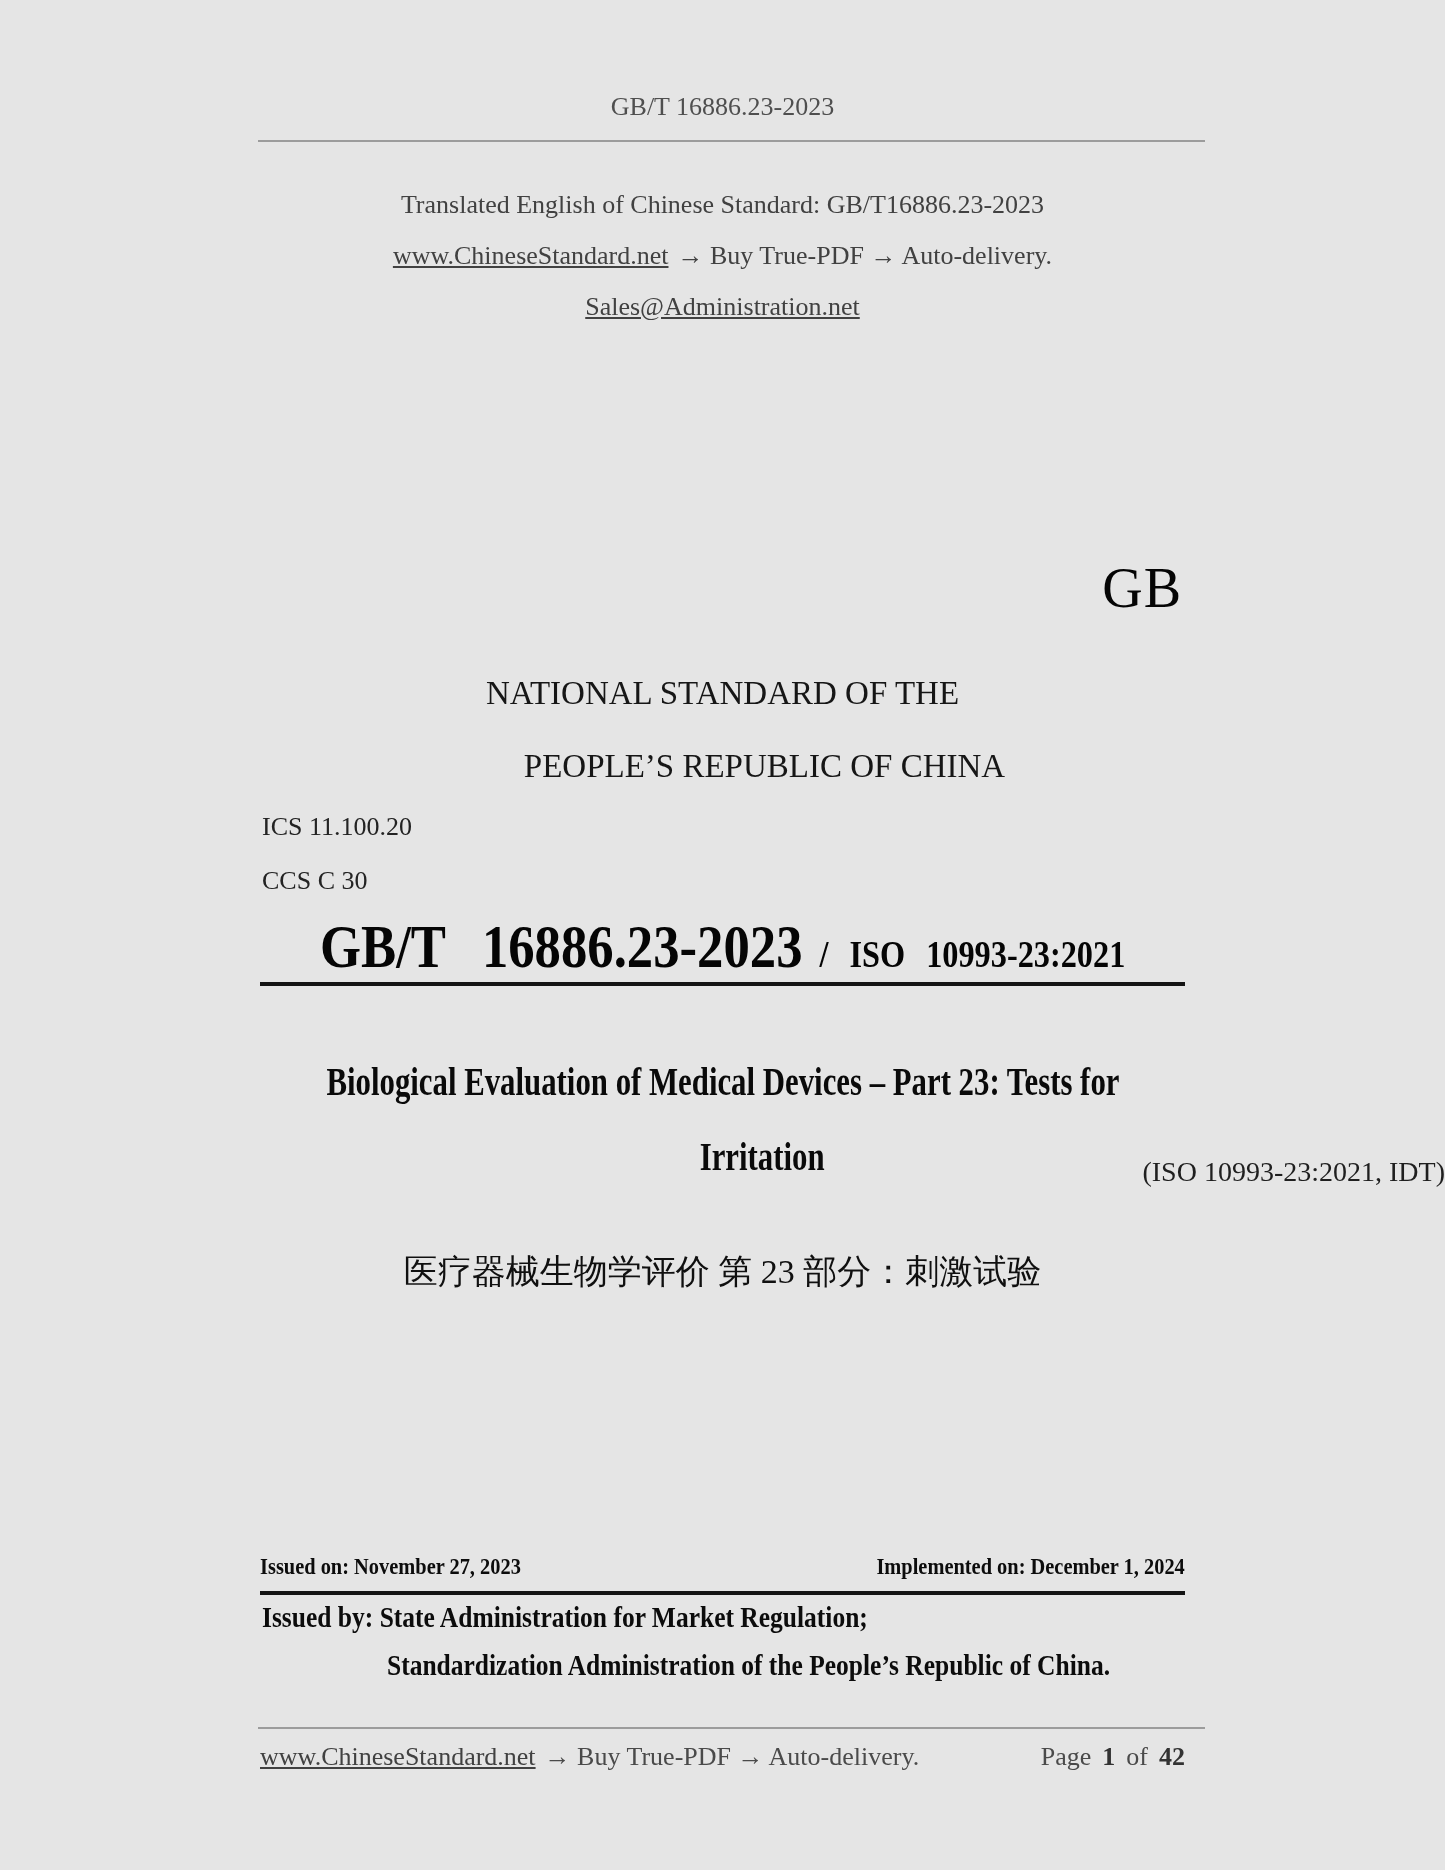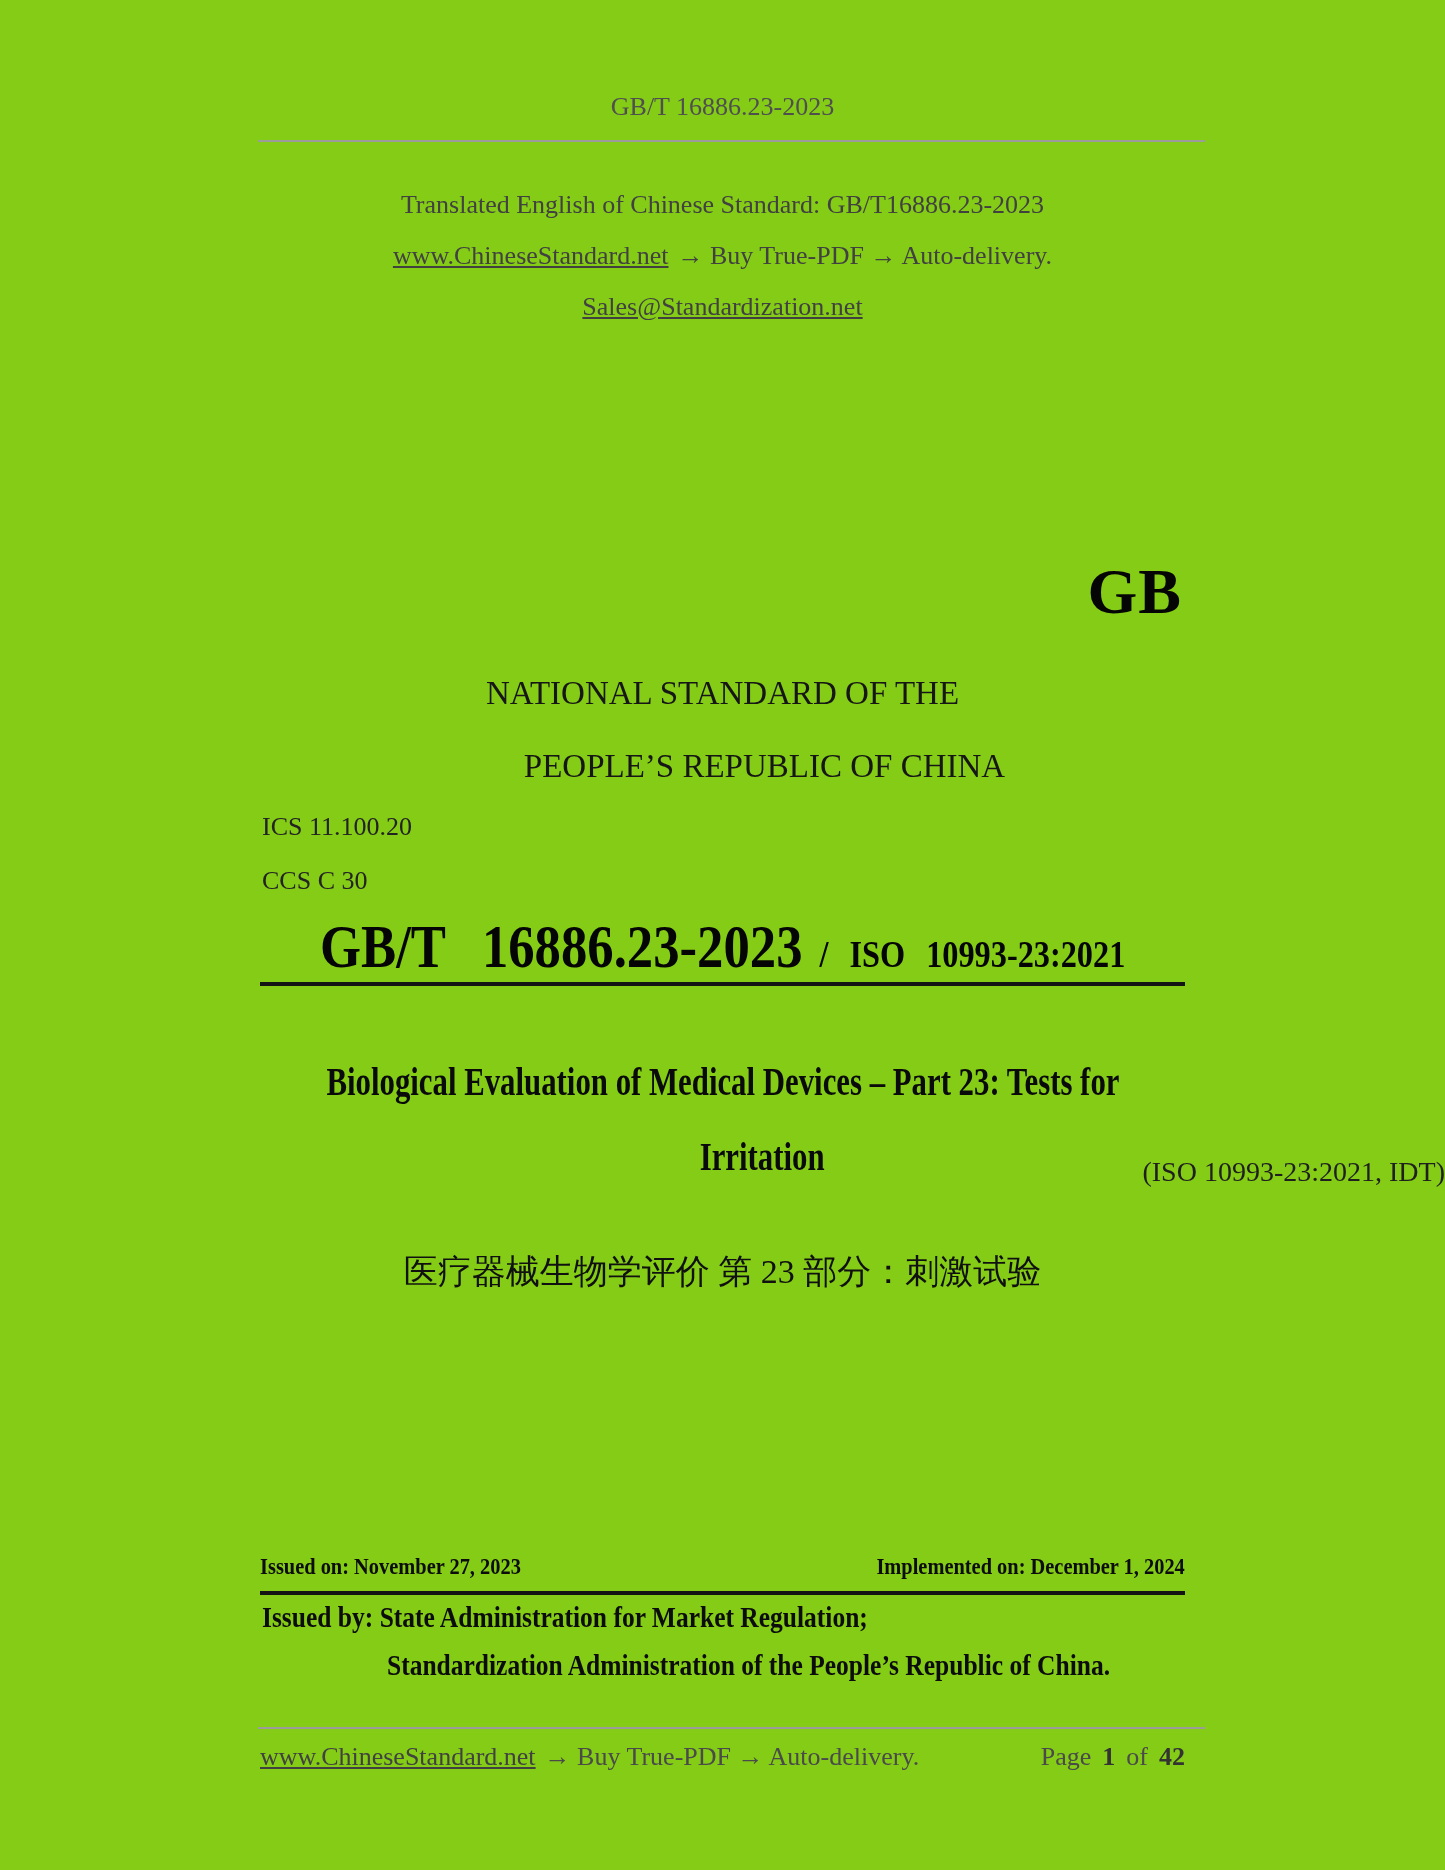--- a/index.html
+++ b/index.html
@@ -7,7 +7,7 @@
     position:relative;
     width:1445px;height:1870px;
     margin:0 auto;
-    background:#84cc16;
+    background:#e5e5e5;
     font-family:"Liberation Serif","DejaVu Serif",serif;
     color:#1a1a1a;
     overflow:hidden;

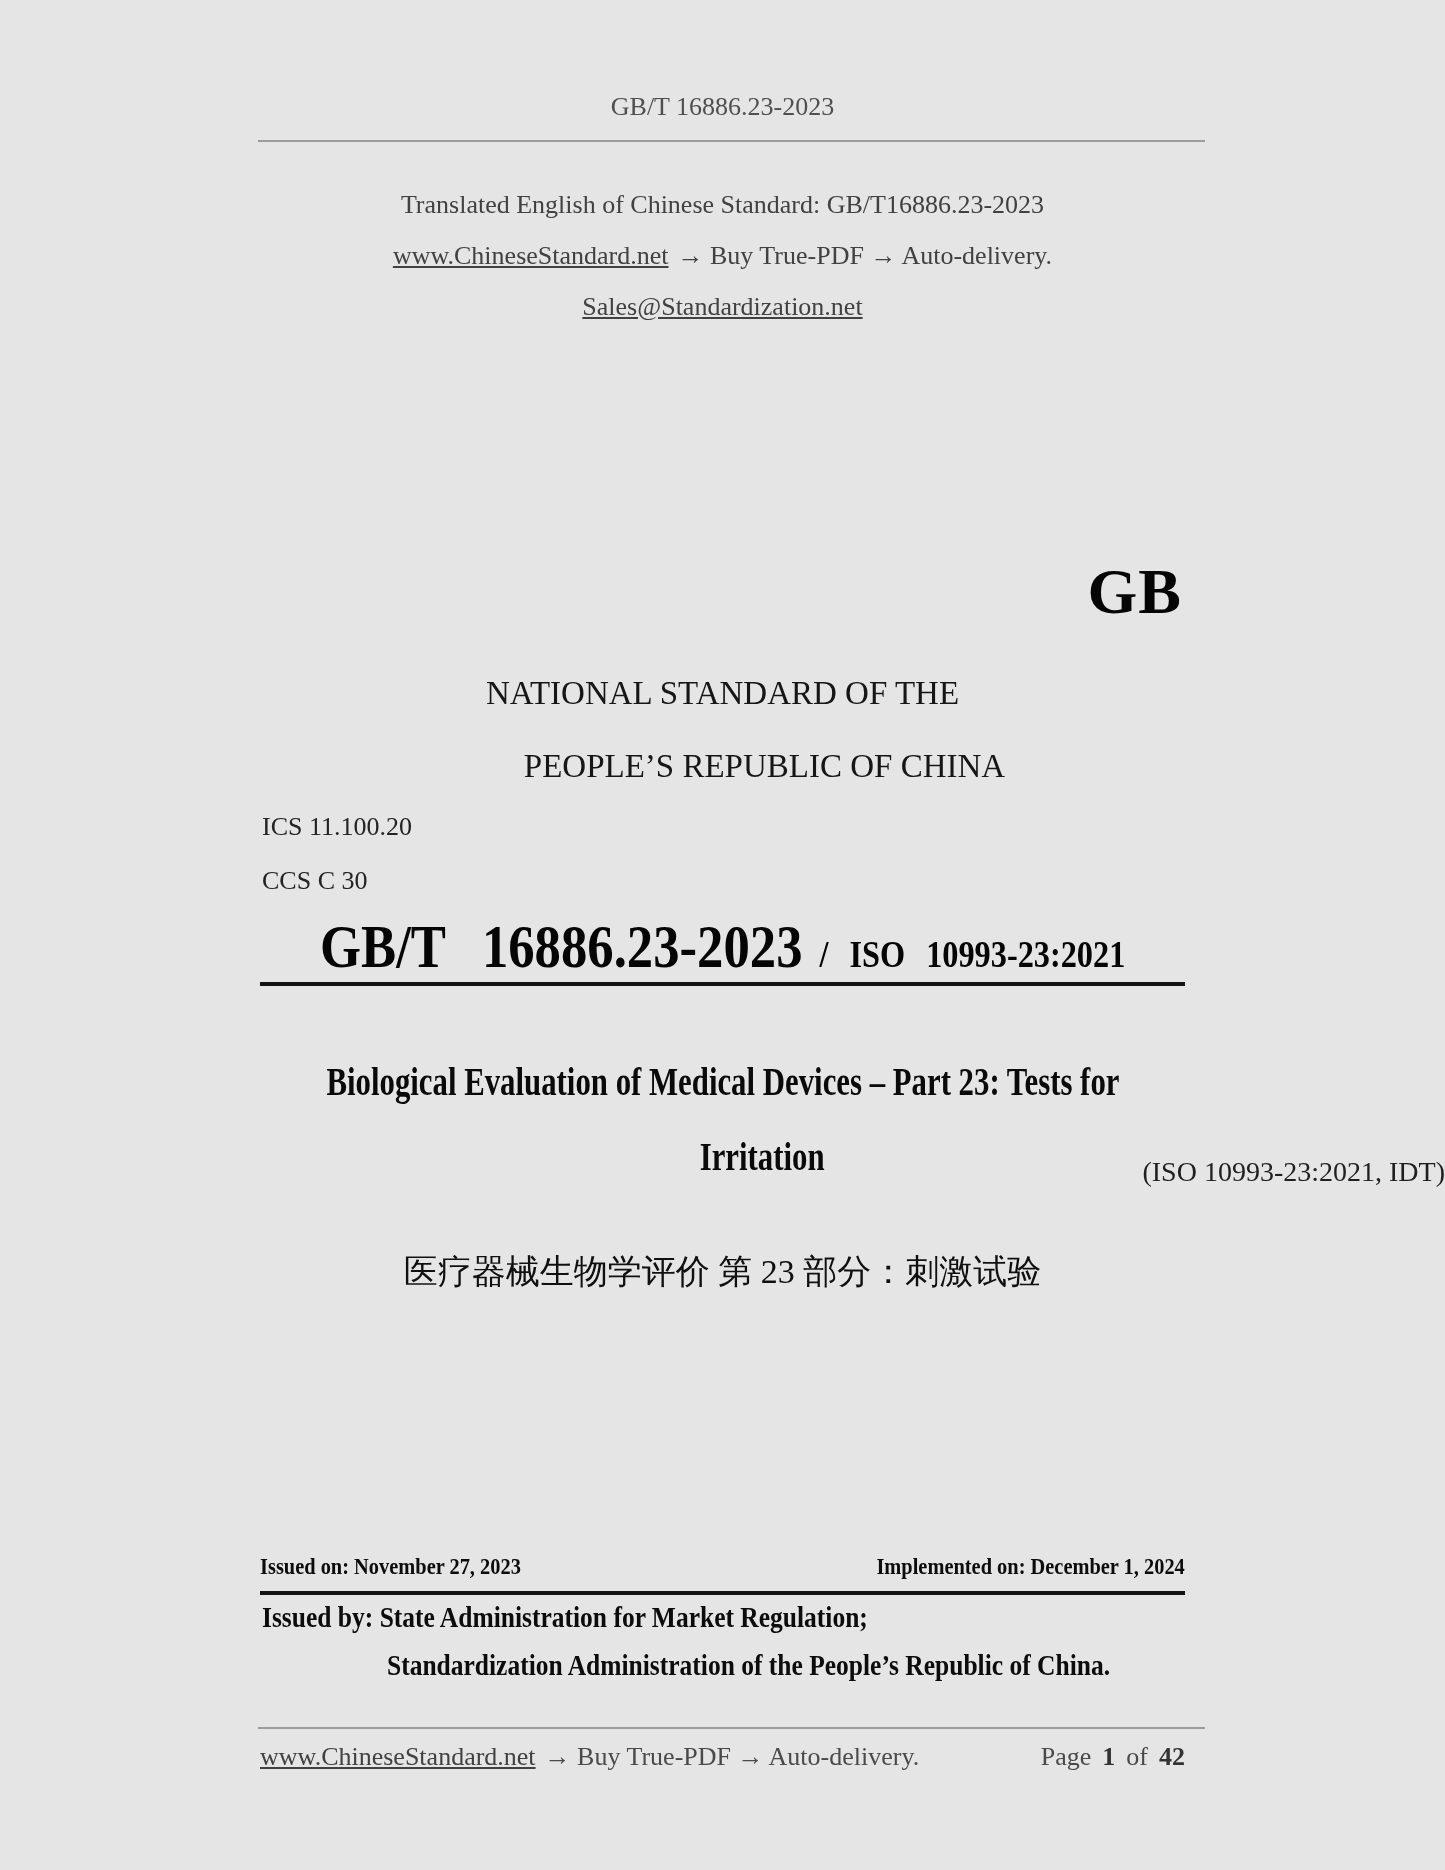--- a/index.html
+++ b/index.html
@@ -72,7 +72,7 @@
 
   <div class="abs centered contact2"><span class="link">www.ChineseStandard.net</span><span class="arrowtext">→ Buy True-PDF → Auto-delivery.</span></div>
 
-  <div class="abs centered contact3"><span class="link">Sales@Standardization.net</span></div>
+  <div class="abs centered contact3"><span class="link">Sales@Administration.net</span></div>
 
   <div class="abs gb-logo">GB</div>
 

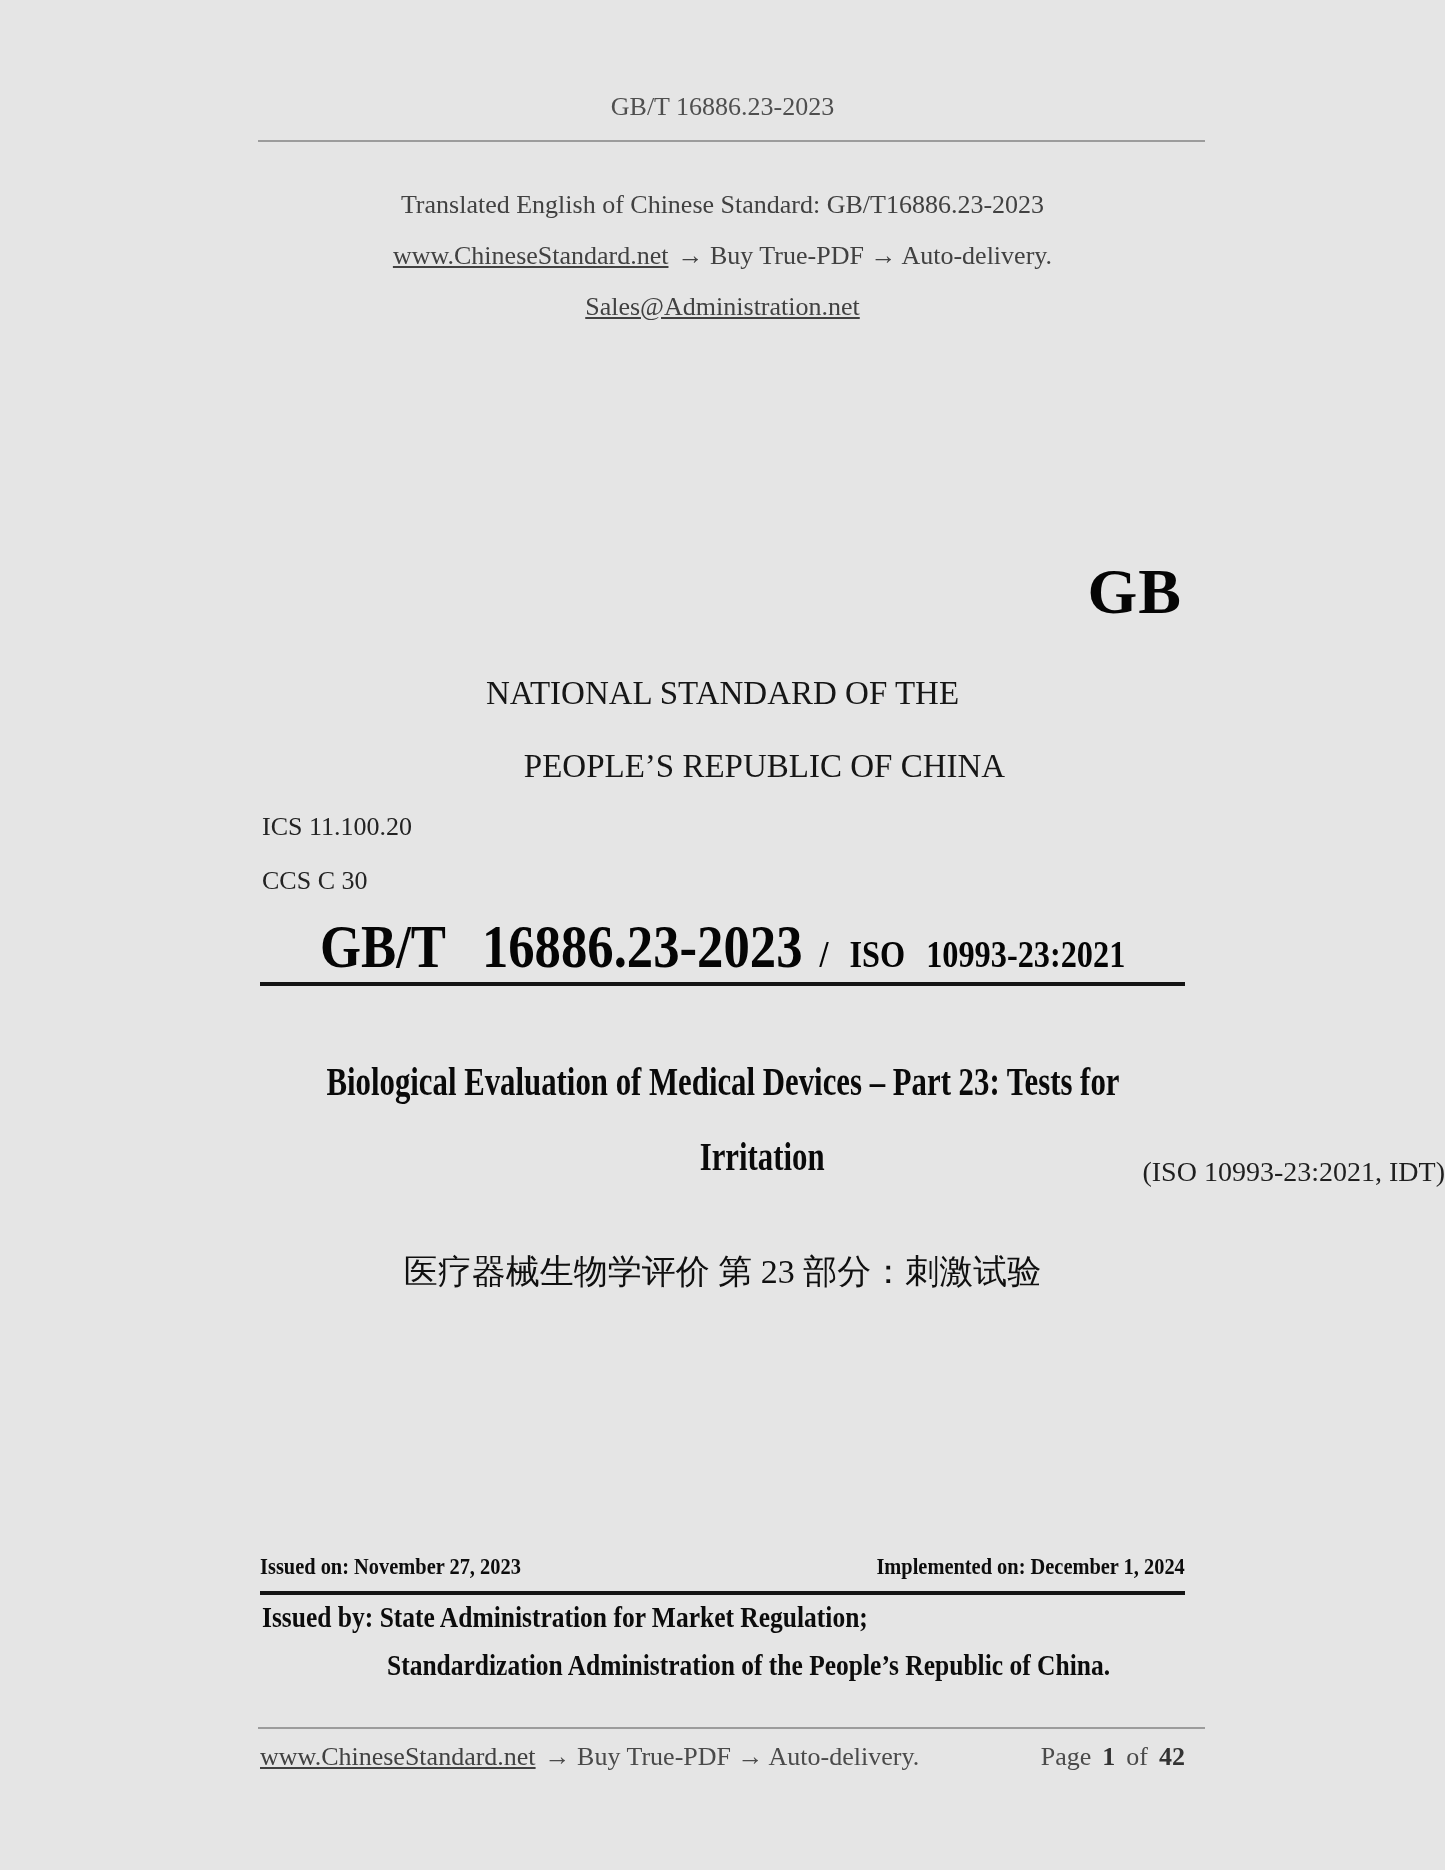--- a/index.html
+++ b/index.html
@@ -27,7 +27,7 @@
   .link{text-decoration:underline;color:#414141;}
   .arrowtext{margin-left:9px;}
 
-  .gb-logo{top:560px;right:263px;font-size:64px;font-weight:bold;line-height:1;color:#050505;letter-spacing:1px;}
+  .gb-logo{top:560px;right:263px;font-size:56px;font-weight:normal;line-height:1;color:#050505;letter-spacing:1px;}
 
   .natline1{top:674px;font-size:33px;line-height:1.2;color:#161616;}
   .natline2{top:747px;font-size:33px;line-height:1.2;color:#161616;padding-left:42px;}

